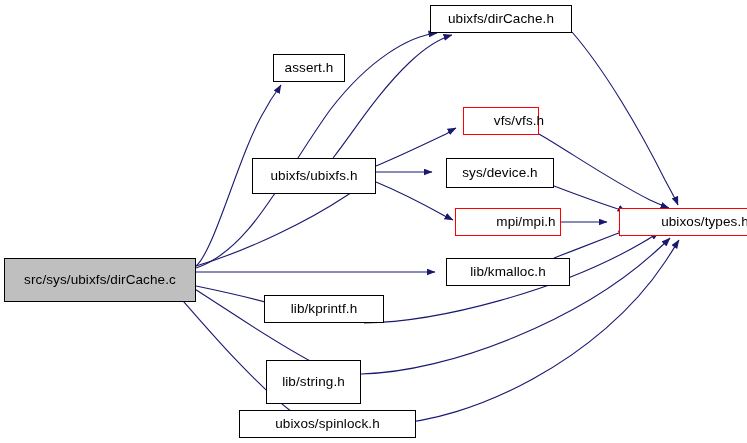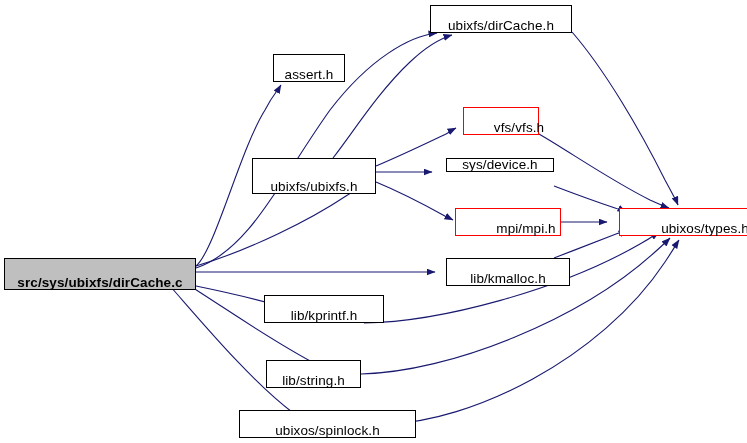--- a/index.html
+++ b/index.html
@@ -30,7 +30,7 @@
     position: absolute;
     box-sizing: border-box;
     display: flex;
-    align-items: flex-end;
+    align-items: center;
     justify-content: center;
     white-space: nowrap;
     border: 1px solid #000000;

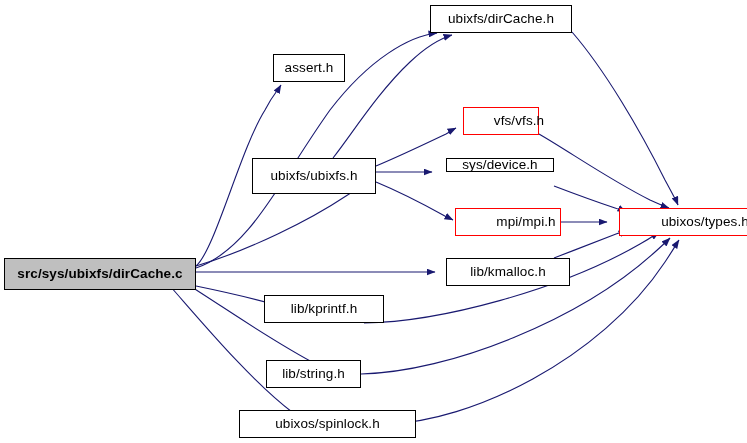--- a/index.html
+++ b/index.html
@@ -97,7 +97,7 @@
       <div class="node" style="left: 252px; top: 158px; width: 124px; height: 36px;">
         <span>ubixfs/ubixfs.h</span>
       </div>
-      <div class="node" style="left: 446px; top: 158px; width: 108px; height: 14px;">
+      <div class="node" style="left: 446px; top: 158px; width: 108px; height: 30px;">
         <span>sys/device.h</span>
       </div>
       <div class="node red" style="left: 455px; top: 208px; width: 106px; height: 28px;">

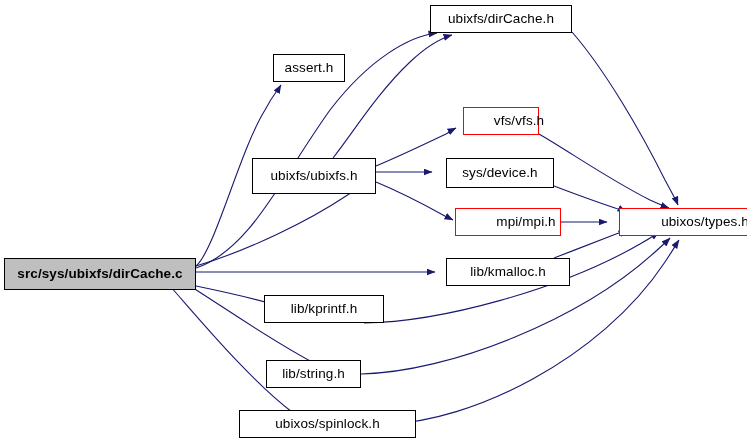--- a/index.html
+++ b/index.html
@@ -106,7 +106,7 @@
       <div class="node red" style="left: 619px; top: 208px; width: 136px; height: 28px;">
         <span>ubixos/types.h</span>
       </div>
-      <div class="node root" style="left: 4px; top: 258px; width: 192px; height: 32px; font-weight: bold;">
+      <div class="node root" style="left: 4px; top: 258px; width: 192px; height: 44px;">
         <span>src/sys/ubixfs/dirCache.c</span>
       </div>
       <div class="node" style="left: 446px; top: 258px; width: 124px; height: 28px;">

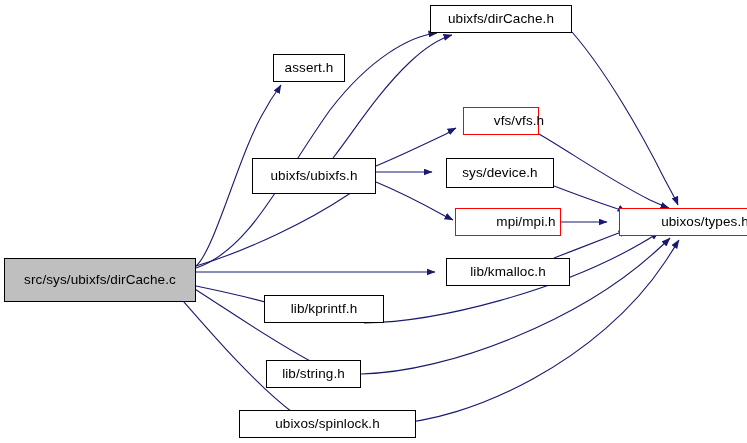--- a/index.html
+++ b/index.html
@@ -115,7 +115,7 @@
       <div class="node" style="left: 264px; top: 295px; width: 120px; height: 28px;">
         <span>lib/kprintf.h</span>
       </div>
-      <div class="node" style="left: 266px; top: 360px; width: 95px; height: 28px;">
+      <div class="node" style="left: 266px; top: 360px; width: 95px; height: 44px;">
         <span>lib/string.h</span>
       </div>
       <div class="node" style="left: 239px; top: 410px; width: 177px; height: 28px;">

